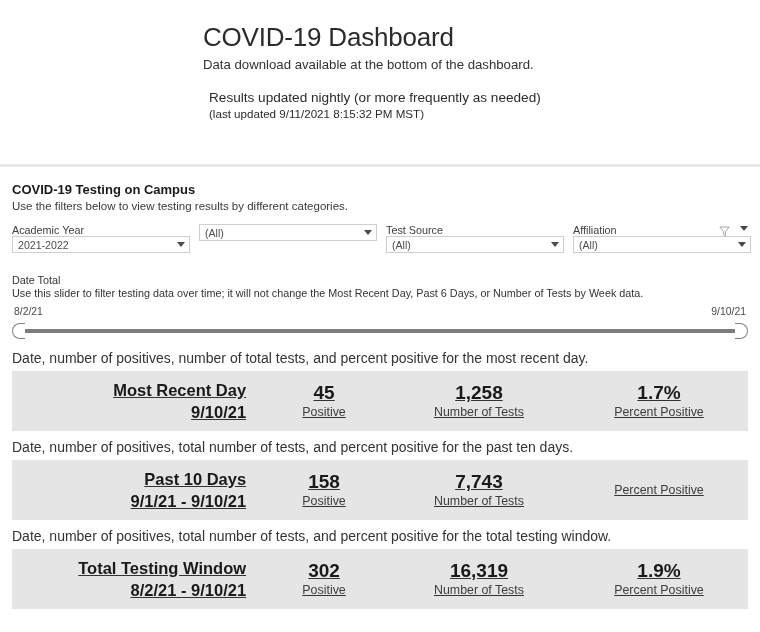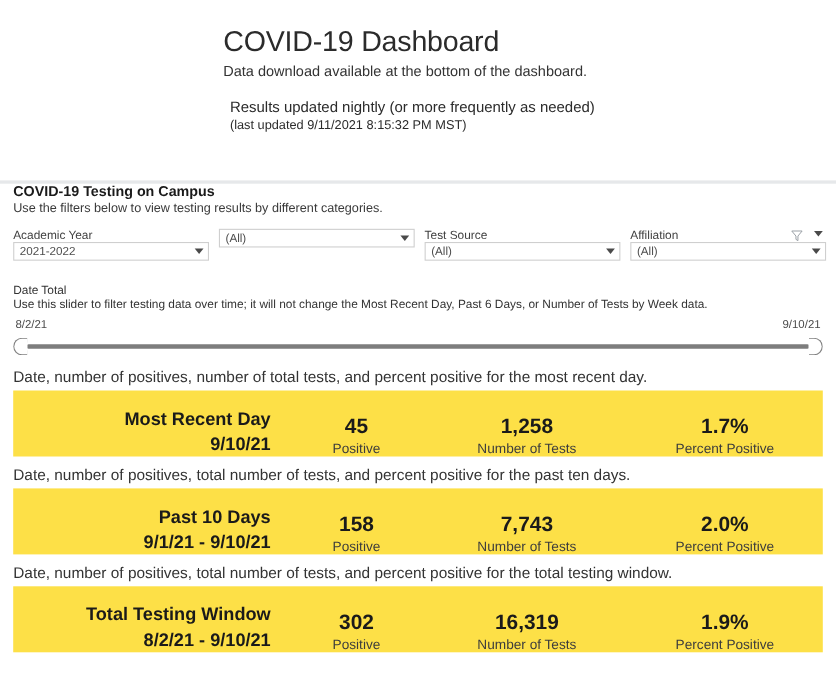--- a/index.html
+++ b/index.html
@@ -95,6 +95,7 @@
     font-size: 13px;
     font-weight: bold;
     color: #1a1a1a;
+    margin-top: 16px;
   }
   .sec-desc {
     font-size: 11.5px;

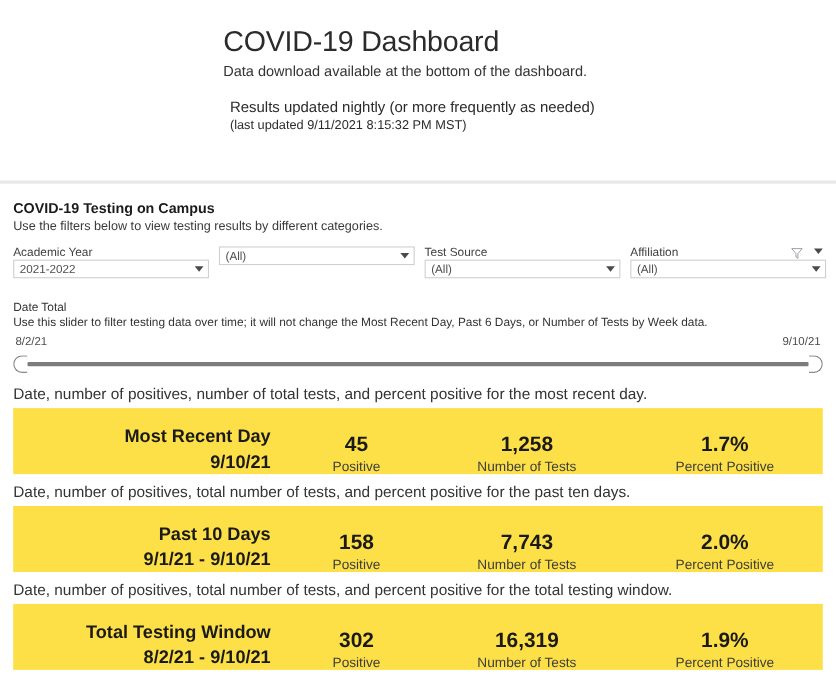--- a/index.html
+++ b/index.html
@@ -216,10 +216,11 @@
     margin-bottom: 5px;
   }
   .stat-panel {
-    background: #fde047;
+    background: #e5e5e5;
     height: 60px;
     display: flex;
-    align-items: flex-end;
+    align-items: center;
+    text-decoration: underline;
   }
   .sp-label {
     width: 252px;

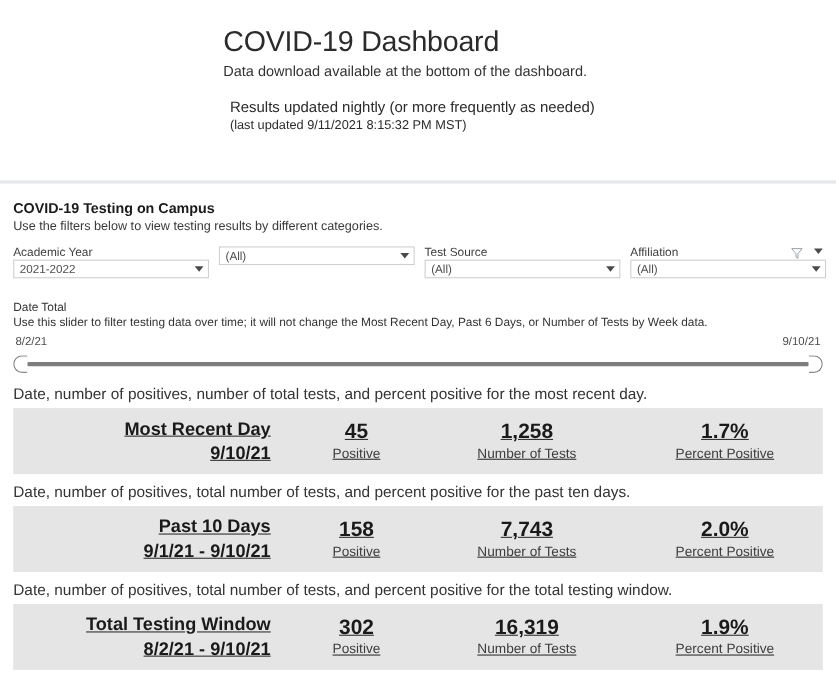--- a/index.html
+++ b/index.html
@@ -368,7 +368,6 @@
         <div class="sp-cap">Number of Tests</div>
       </div>
       <div class="sp-col c3">
-        <div class="sp-num">2.0%</div>
         <div class="sp-cap">Percent Positive</div>
       </div>
     </div>

